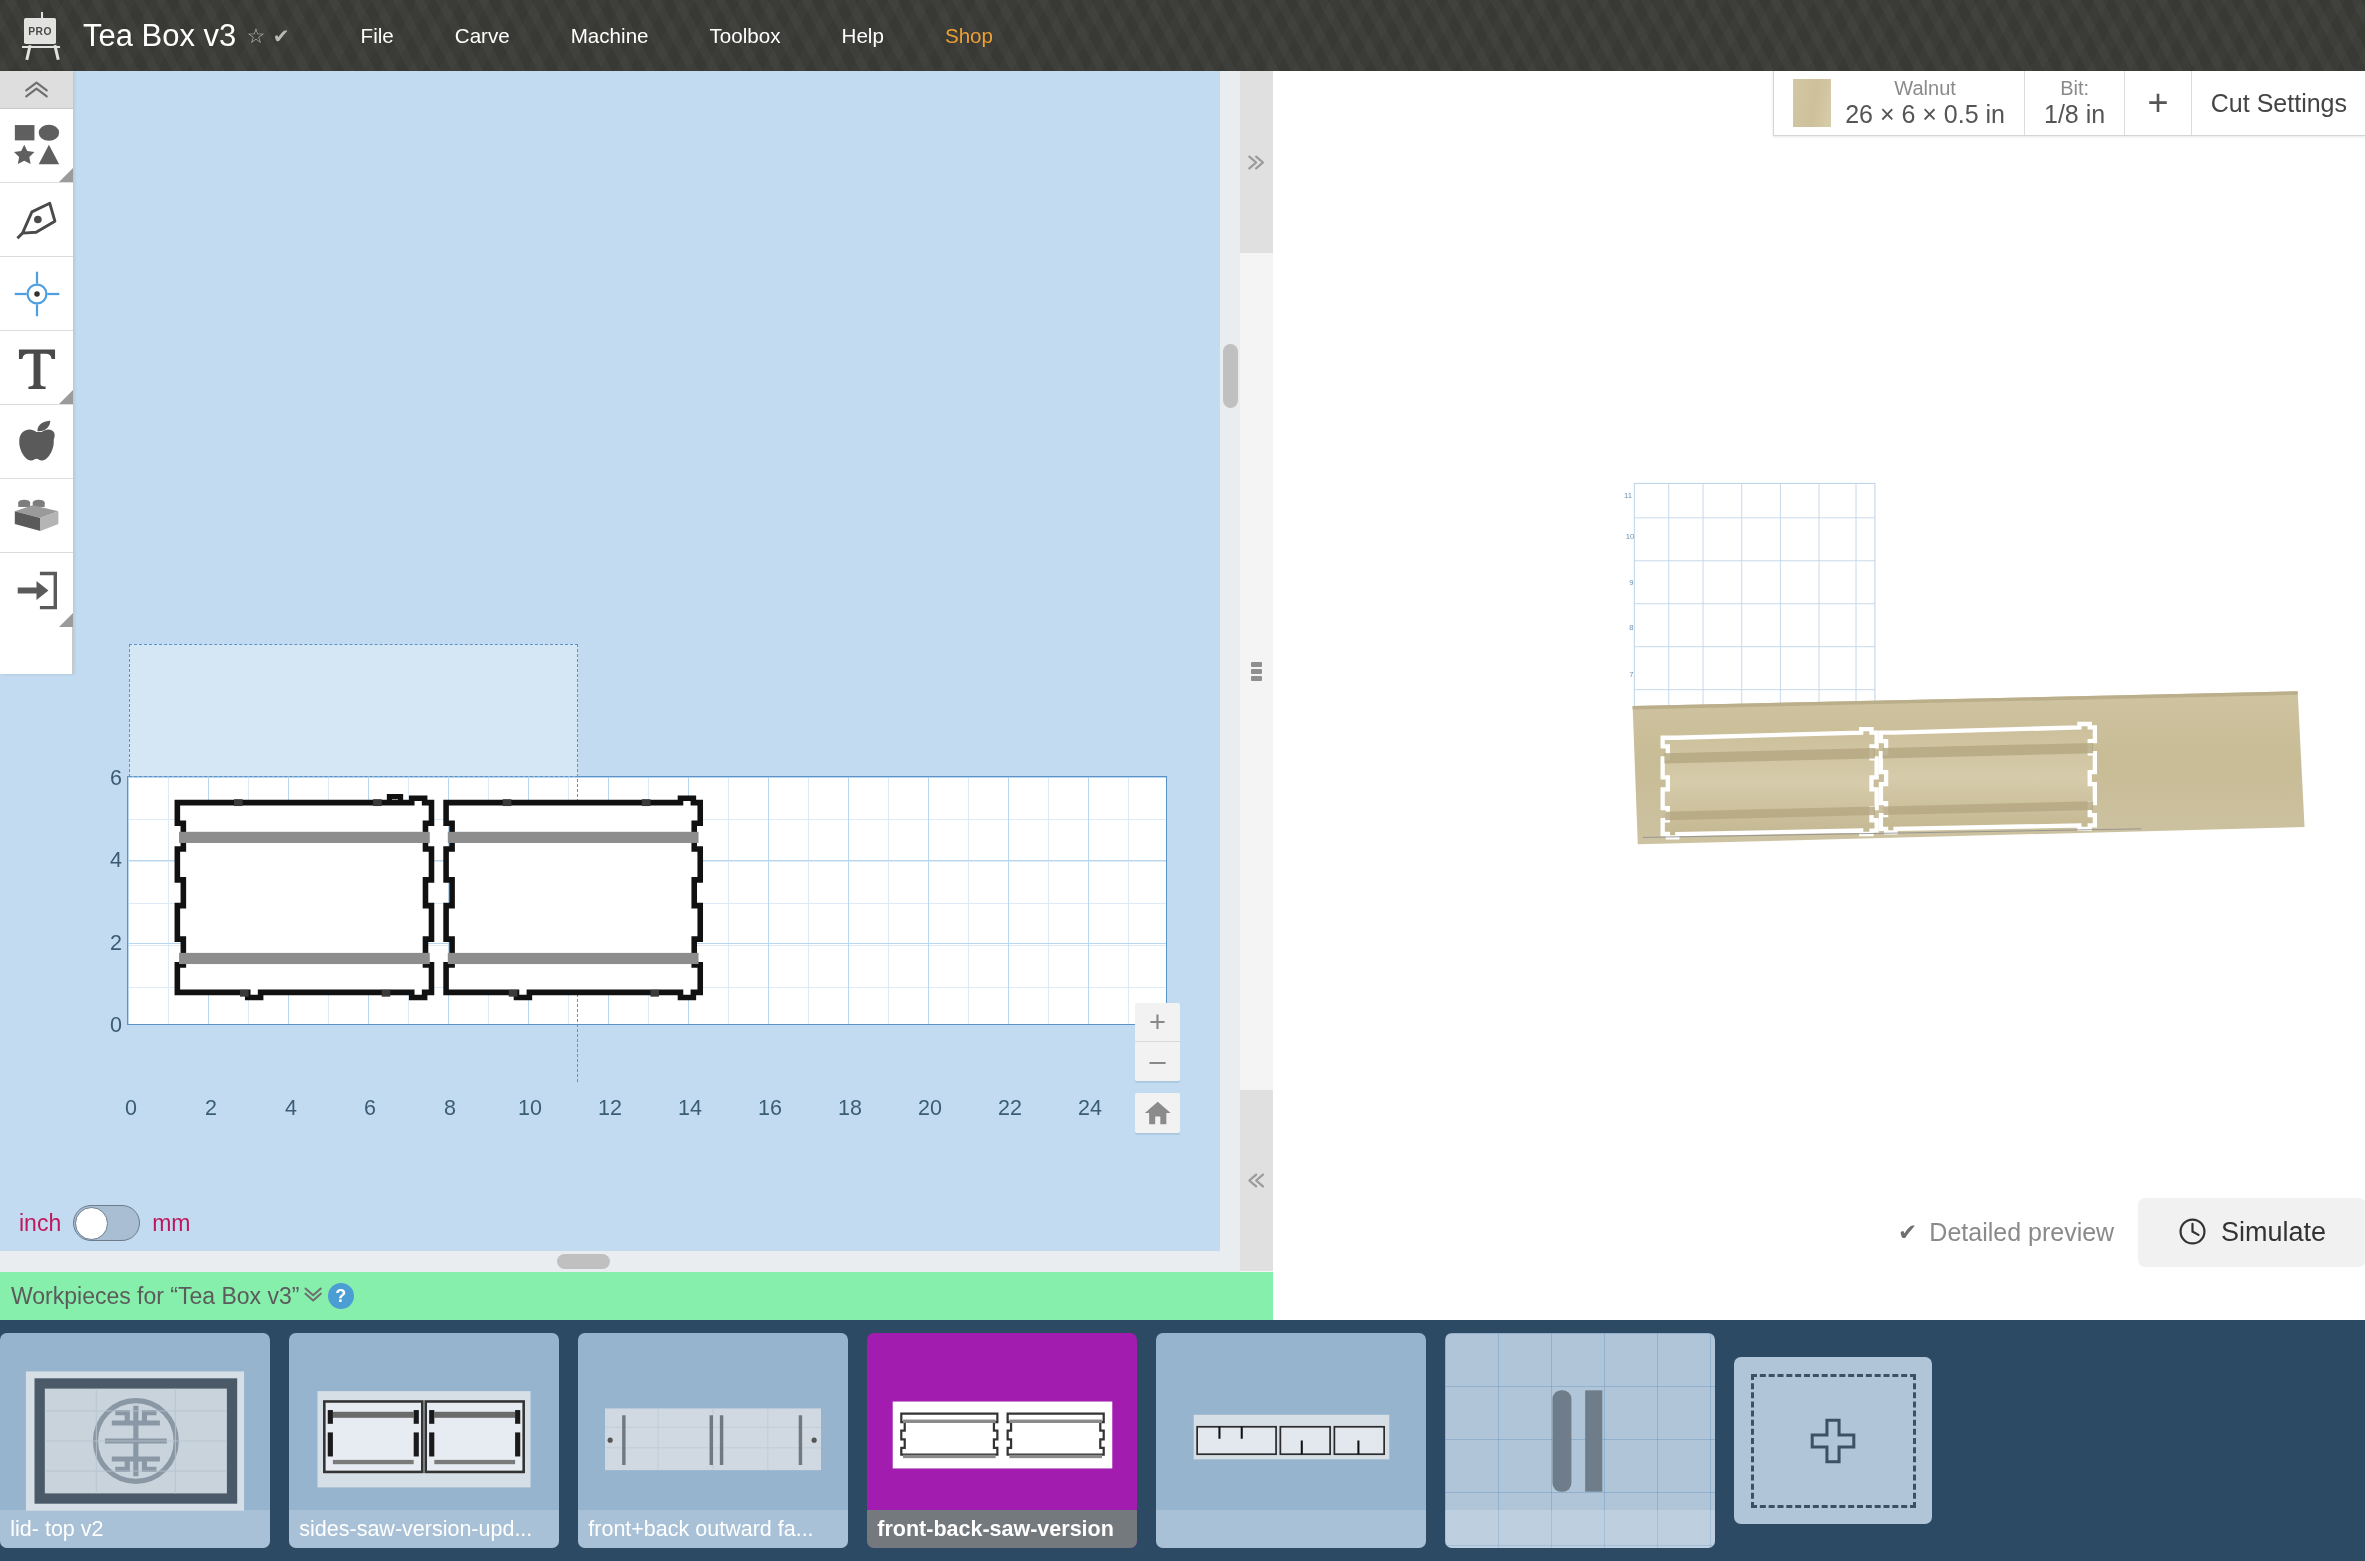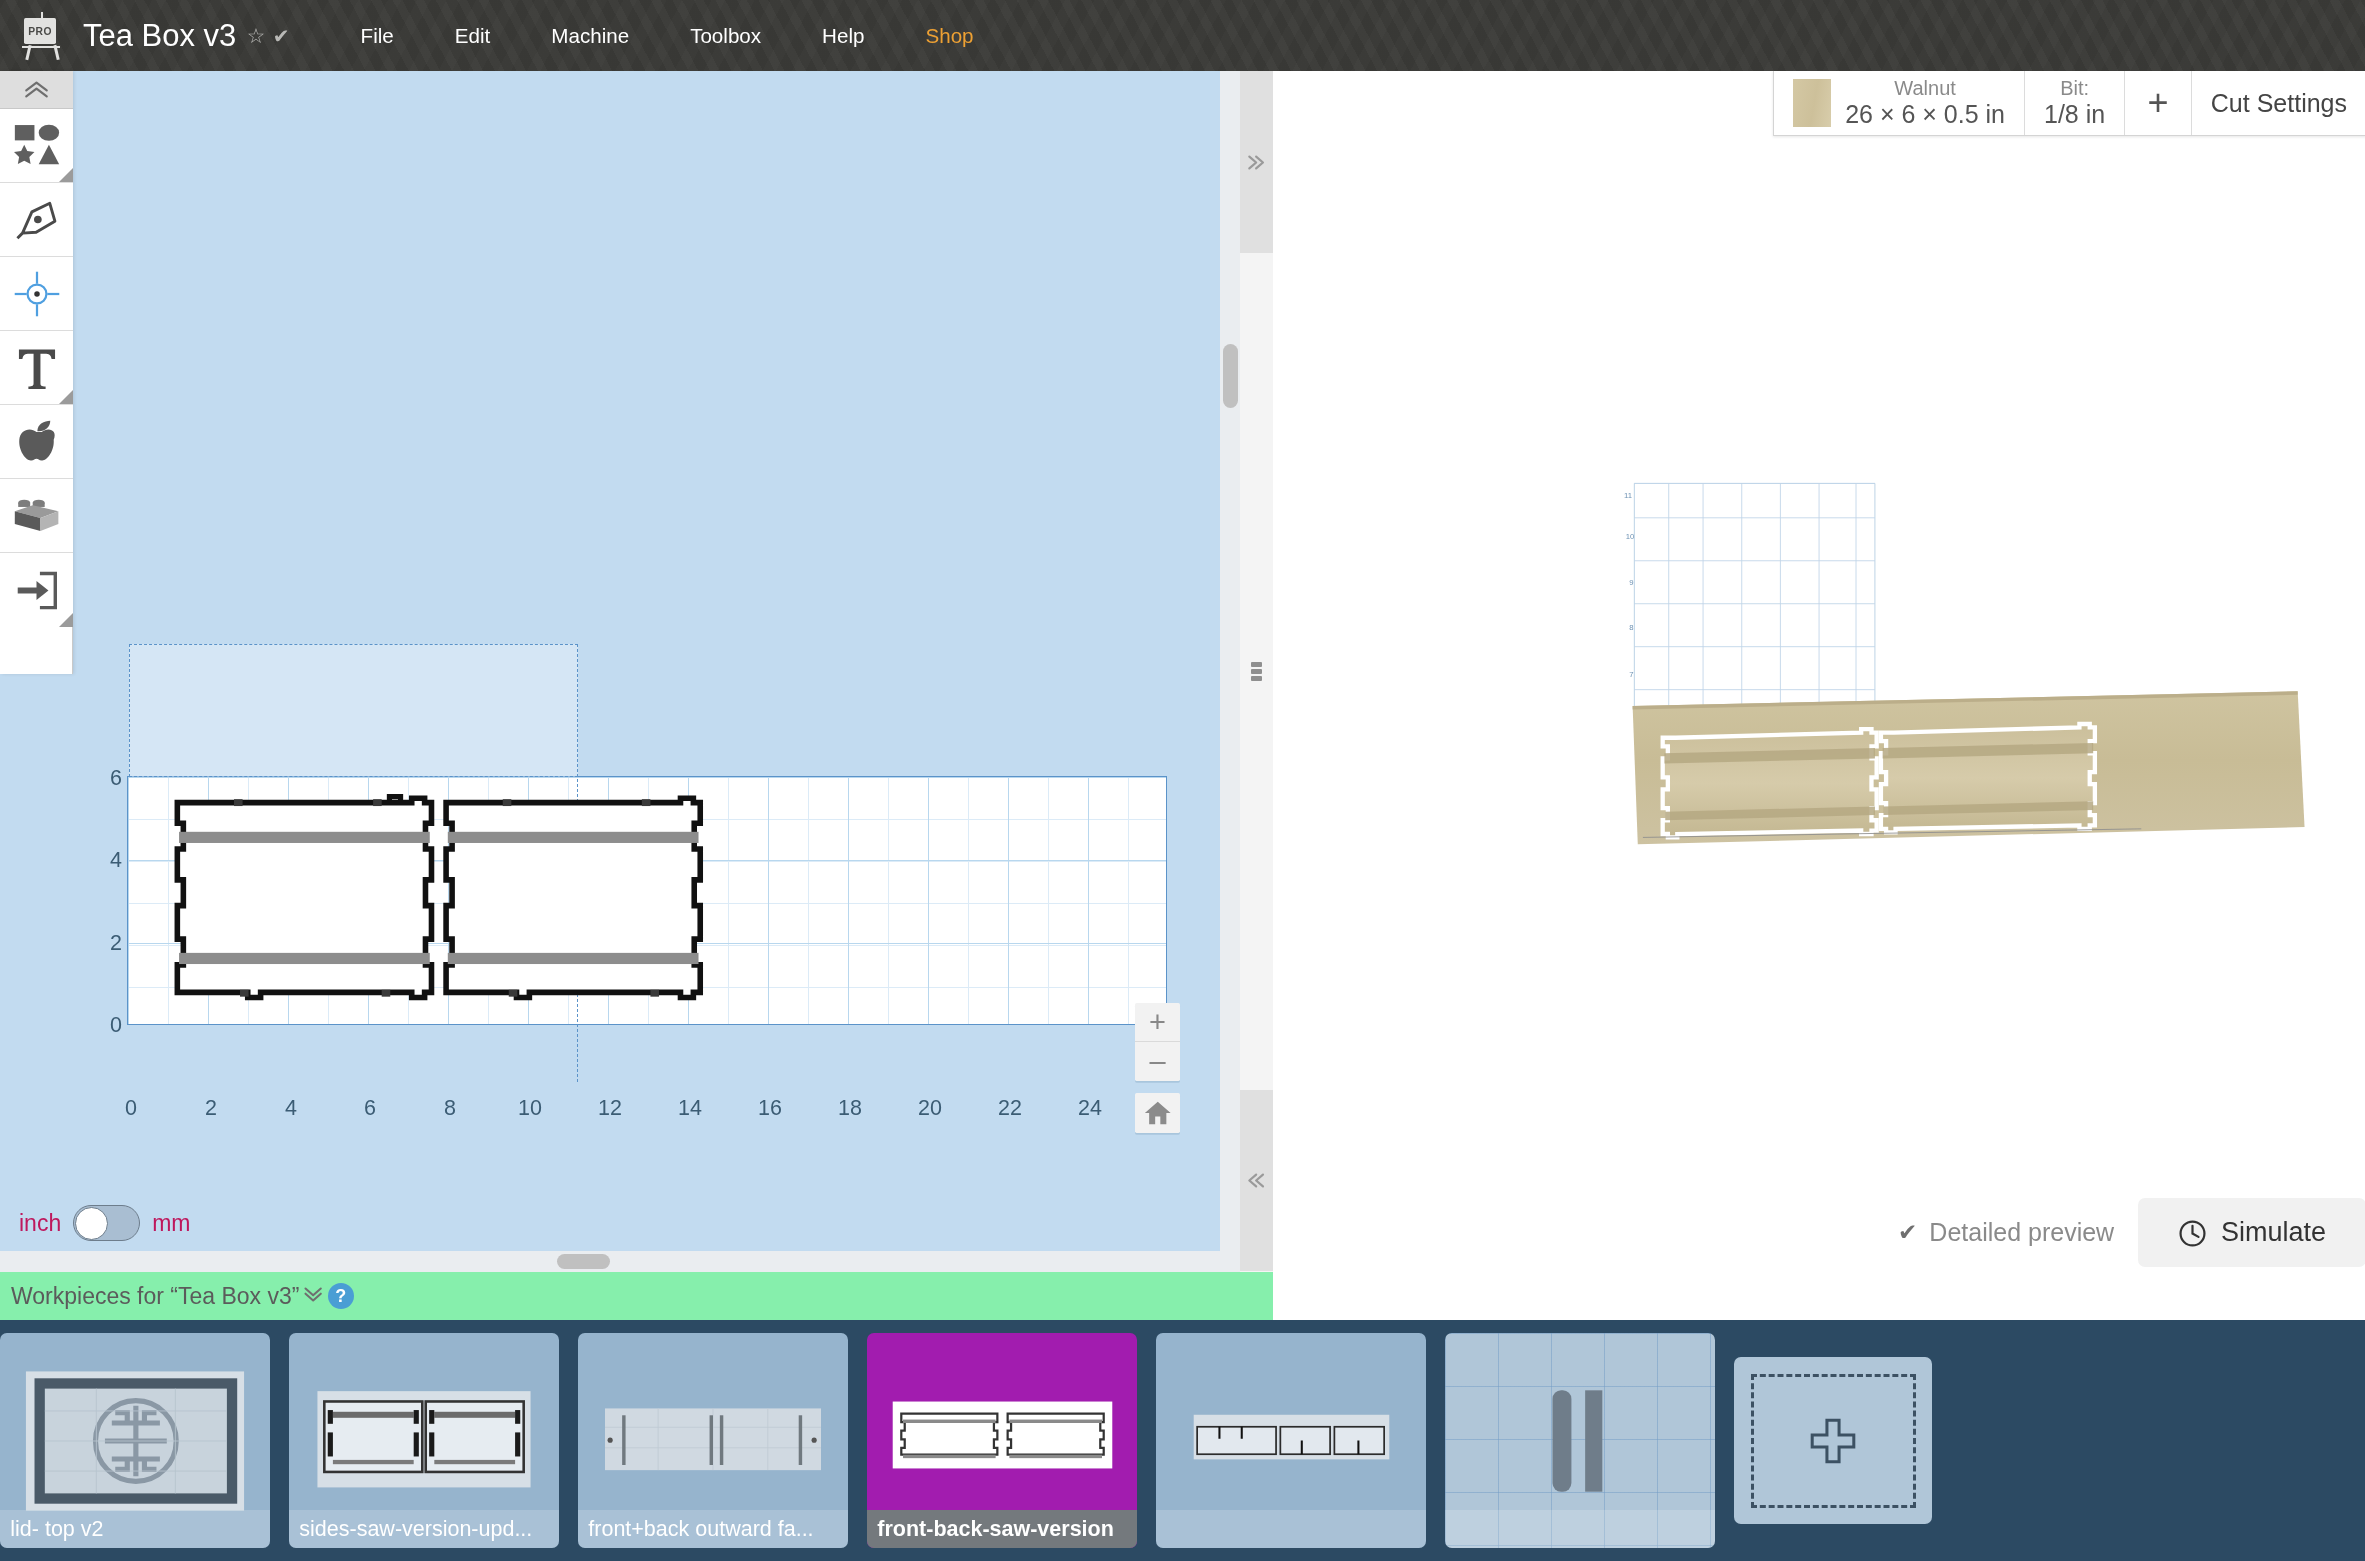--- a/index.html
+++ b/index.html
@@ -286,7 +286,7 @@
 
   <div id="menubar">
     <div class="menu-item">File</div>
-    <div class="menu-item">Edit</div>
+    <div class="menu-item">Carve</div>
     <div class="menu-item">Machine</div>
     <div class="menu-item">Toolbox</div>
     <div class="menu-item">Help</div>

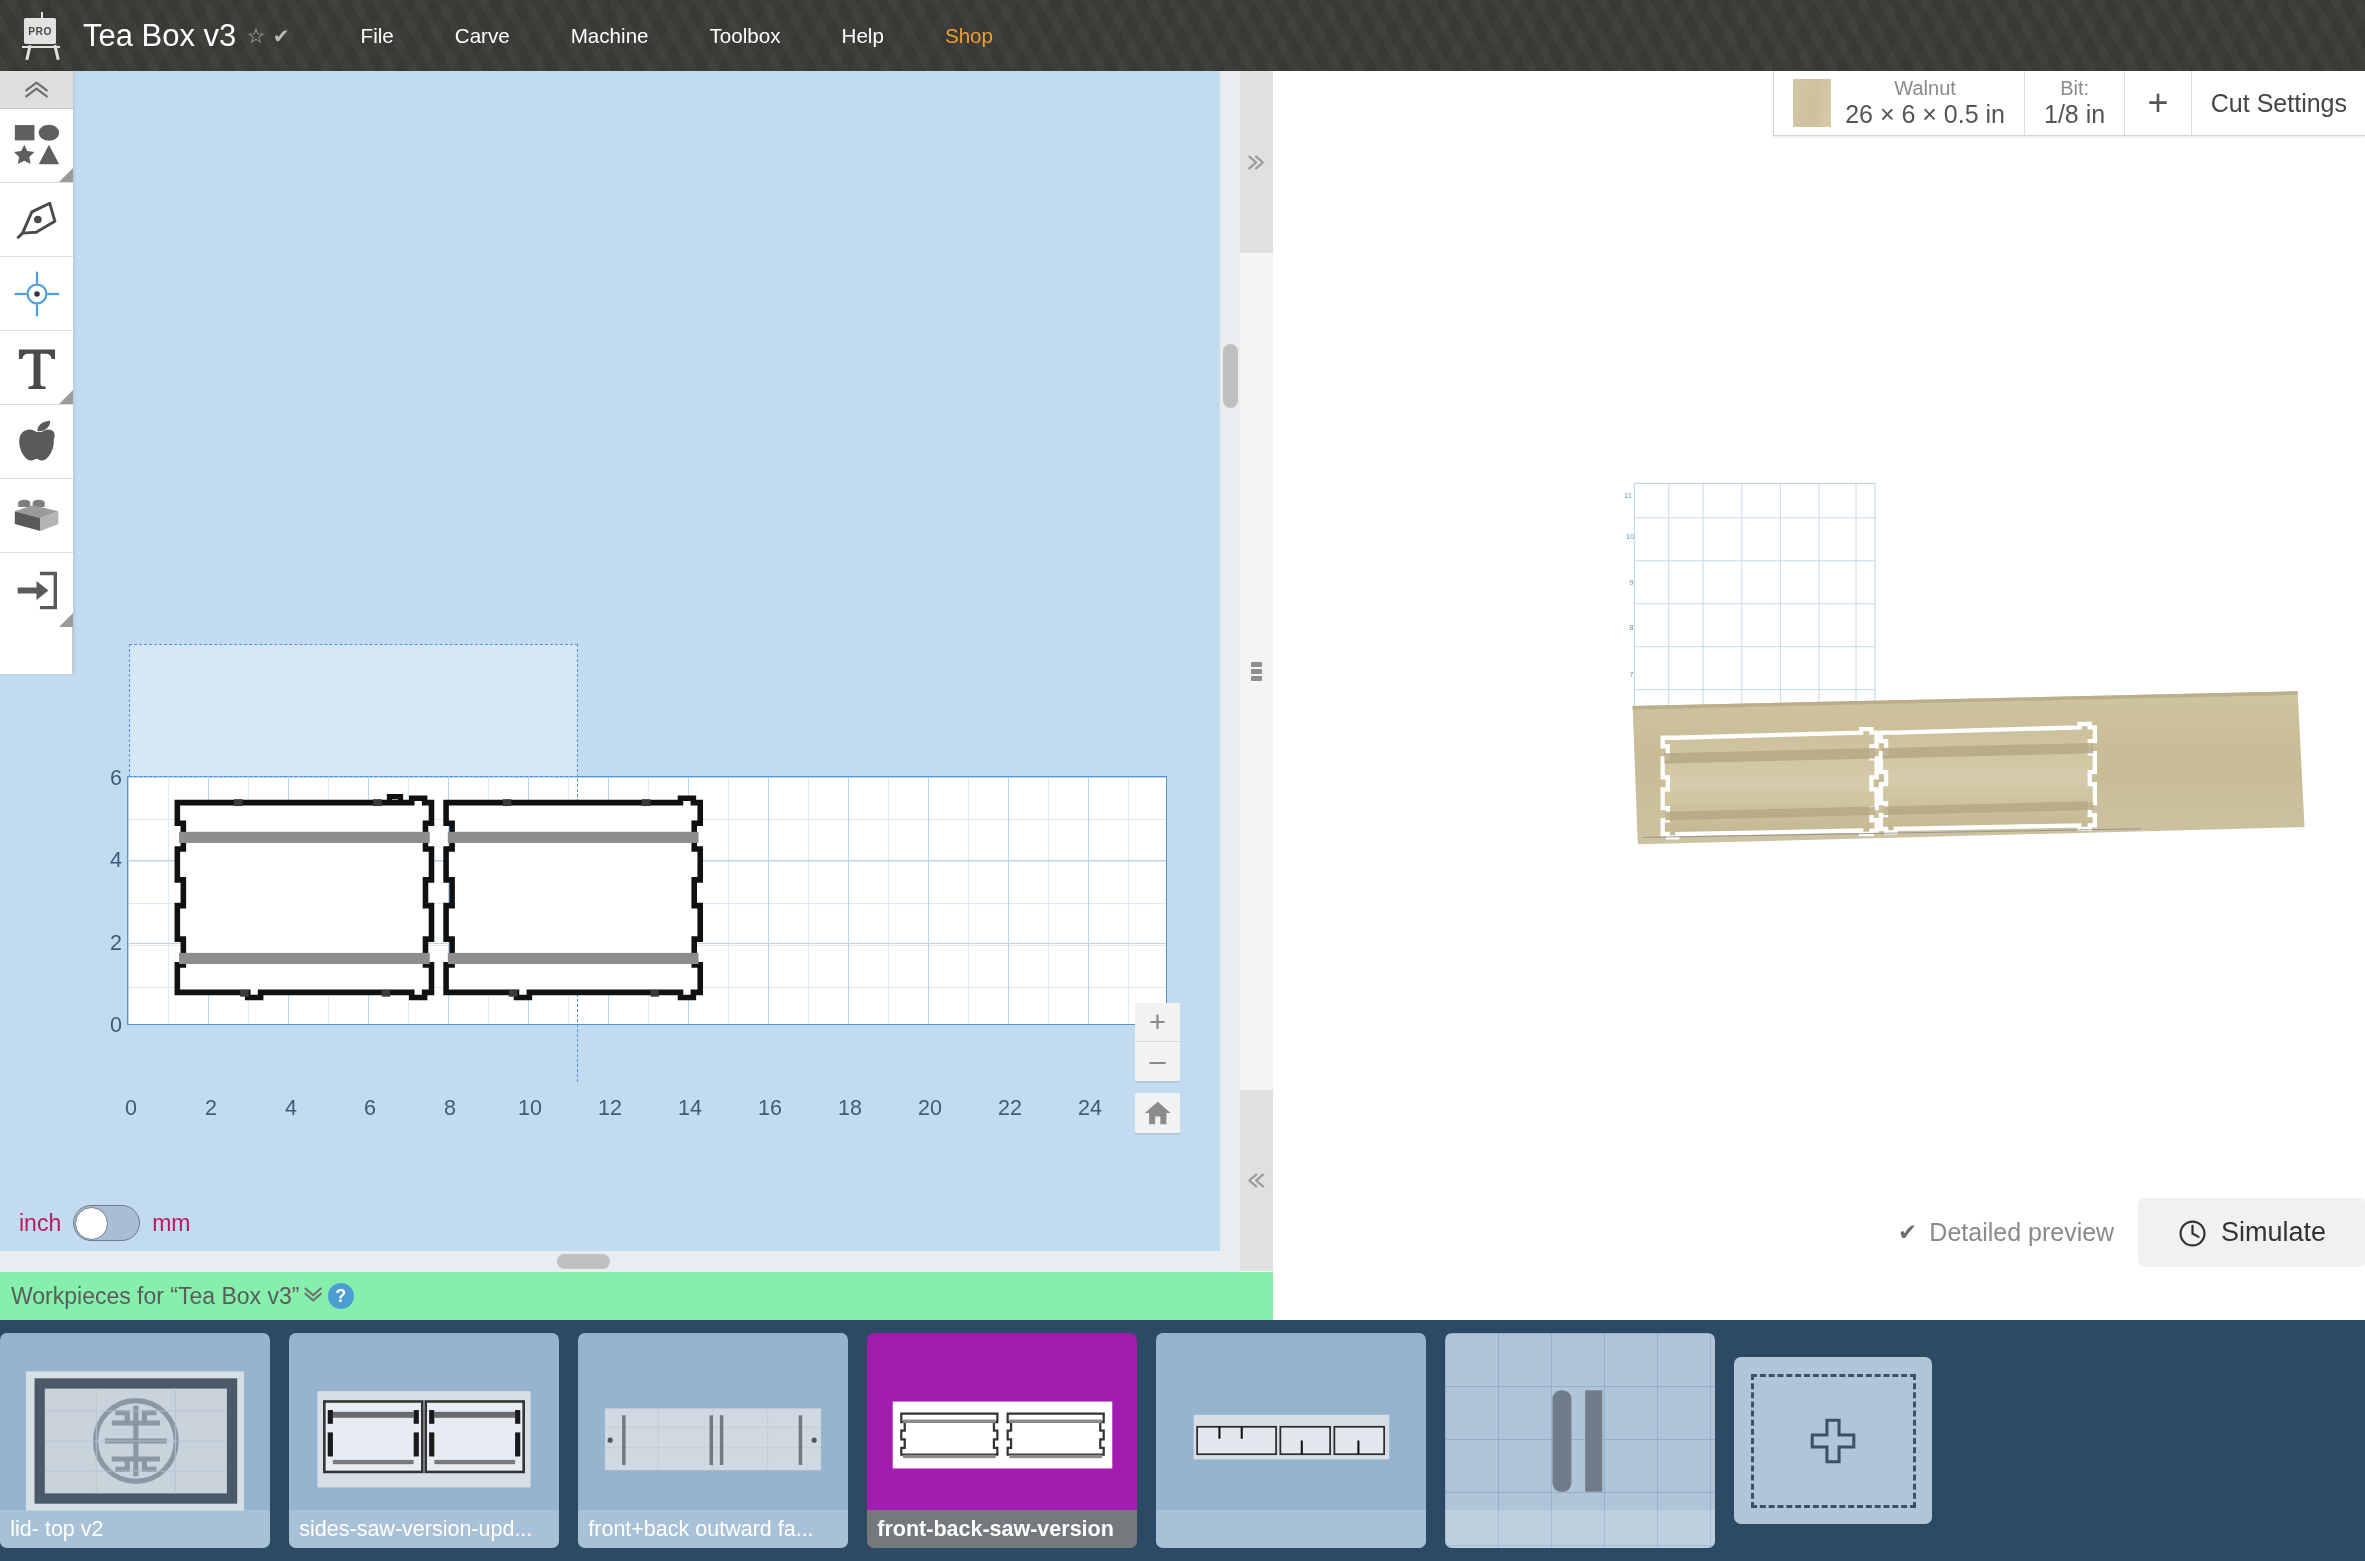--- a/index.html
+++ b/index.html
@@ -217,7 +217,7 @@
   }
   #detailed-preview .chk { color: #6f6f6f; font-size: 23px; }
   #simulate-btn {
-    display: flex; align-items: flex-end; gap: 13.8px; background: #f1f1f1;
+    display: flex; align-items: flex-start; gap: 13.8px; background: #f1f1f1;
     padding: 19px 40px; font-size: 27px; color: #333; cursor: pointer;
     border-radius: 7px;
   }

